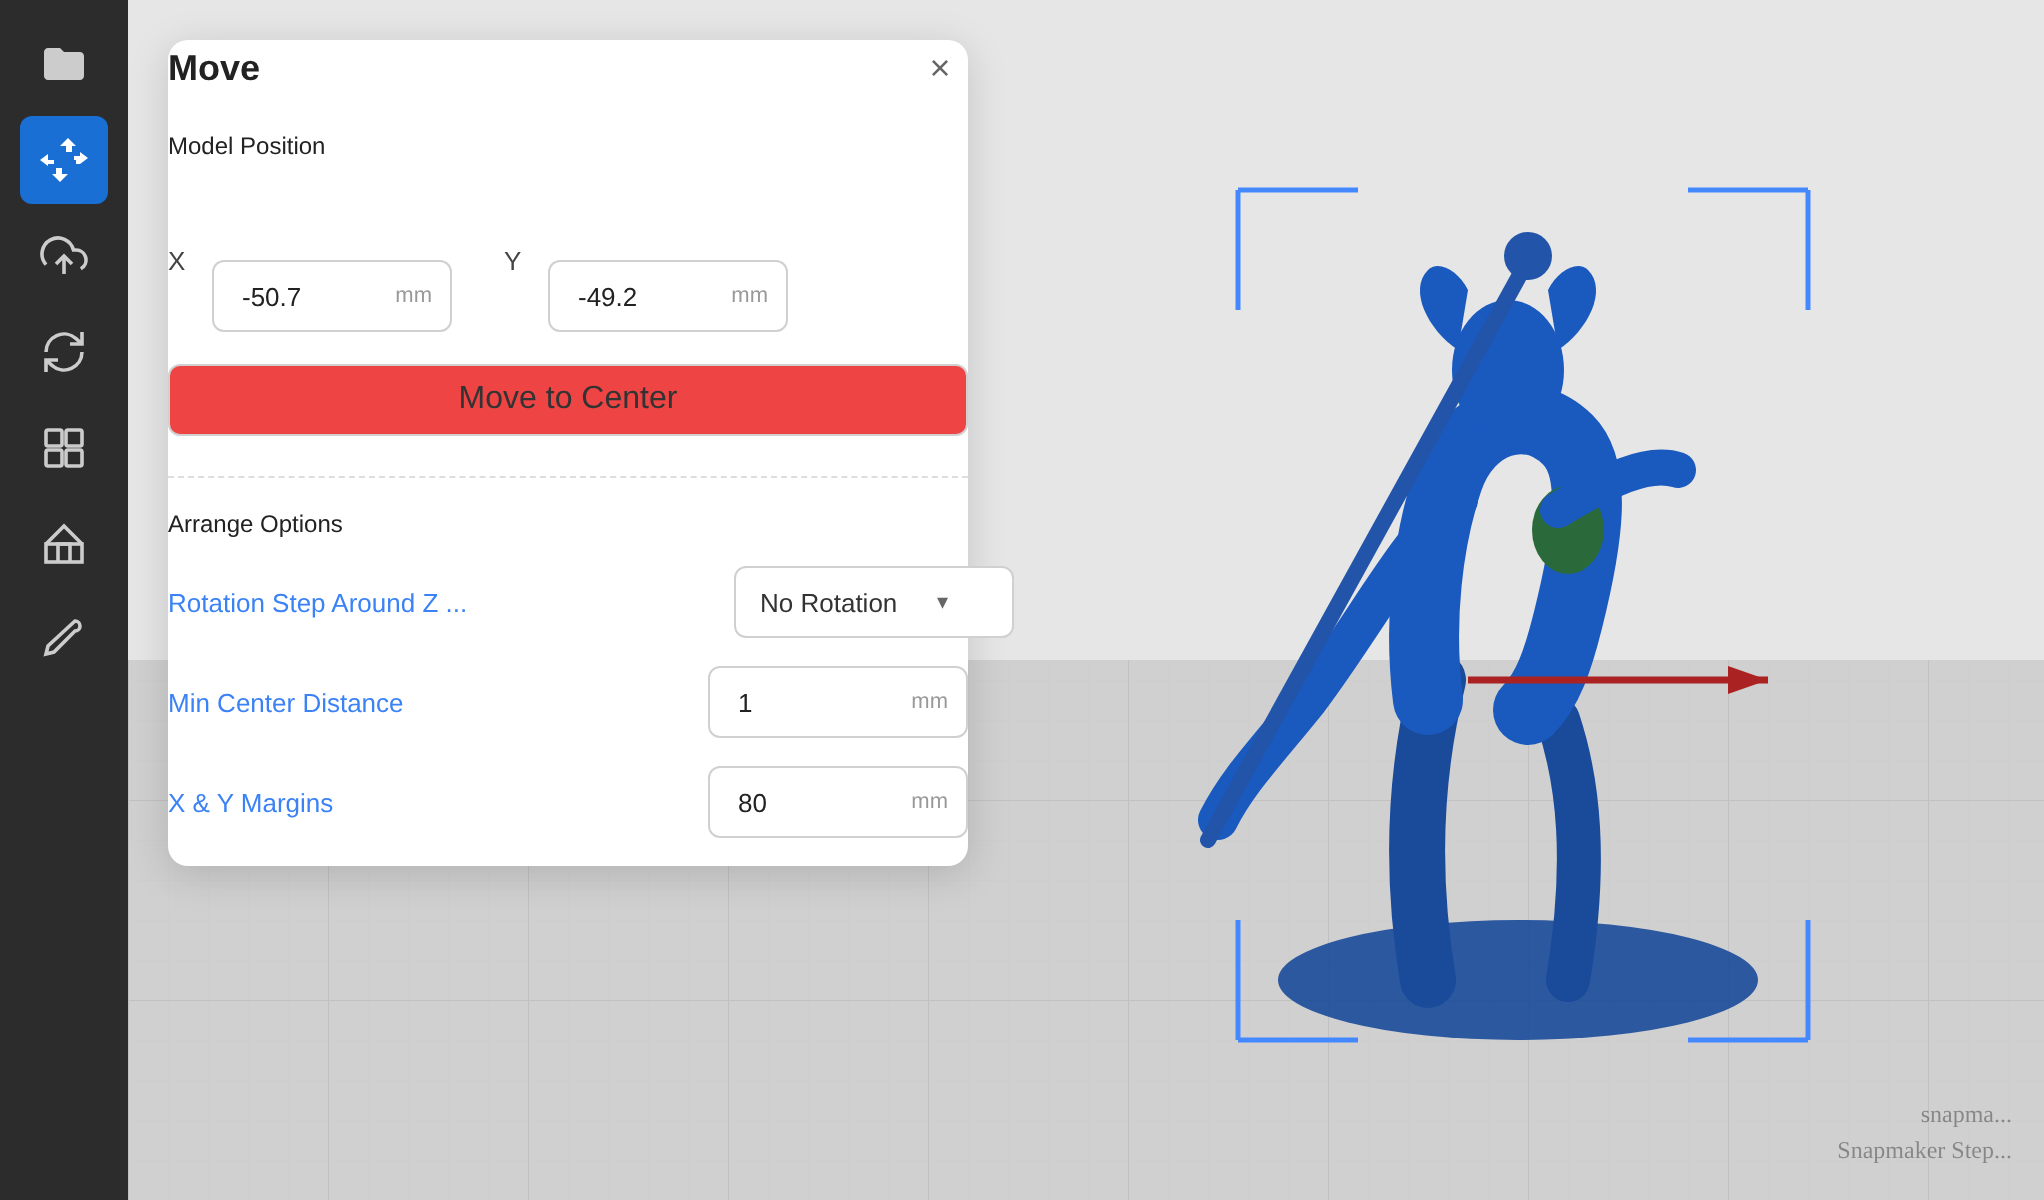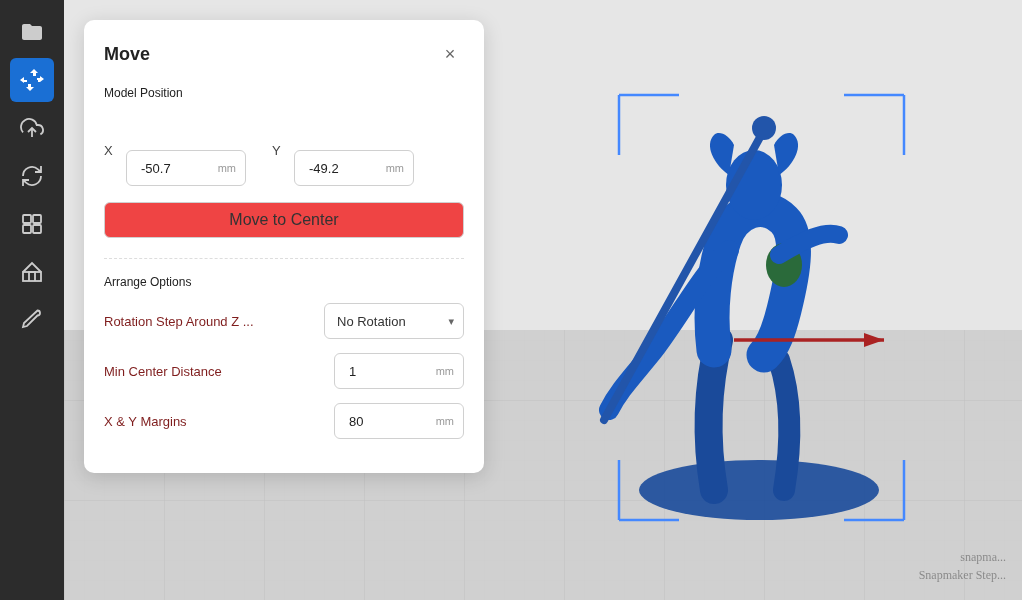--- a/index.html
+++ b/index.html
@@ -65,7 +65,6 @@
       background: white;
       border-radius: 10px;
       box-shadow: 0 4px 20px rgba(0,0,0,0.15);
-      padding: 20px;
       z-index: 10;
     }
 

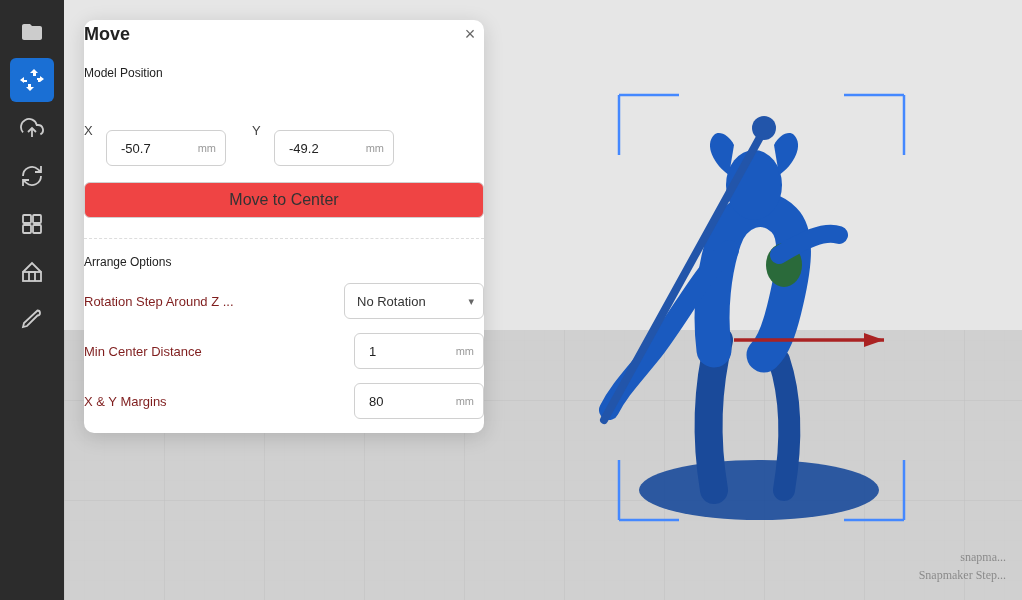--- a/index.html
+++ b/index.html
@@ -162,7 +162,7 @@
     }
     .arrange-label {
       font-size: 13px;
-      color: #7f1d1d;
+      color: #3b82f6;
       text-align: center;
     }
     .arrange-input-wrap {

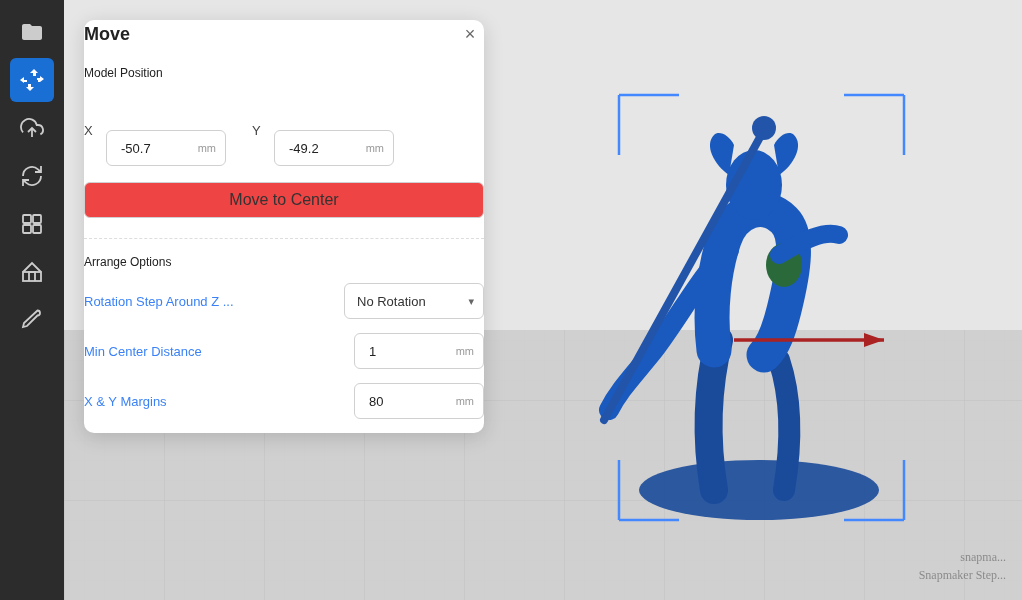--- a/index.html
+++ b/index.html
@@ -204,6 +204,7 @@
       background: white;
       cursor: pointer;
       outline: none;
+      margin-left: 23px;
     }
     .select-arrow {
       position: absolute;

